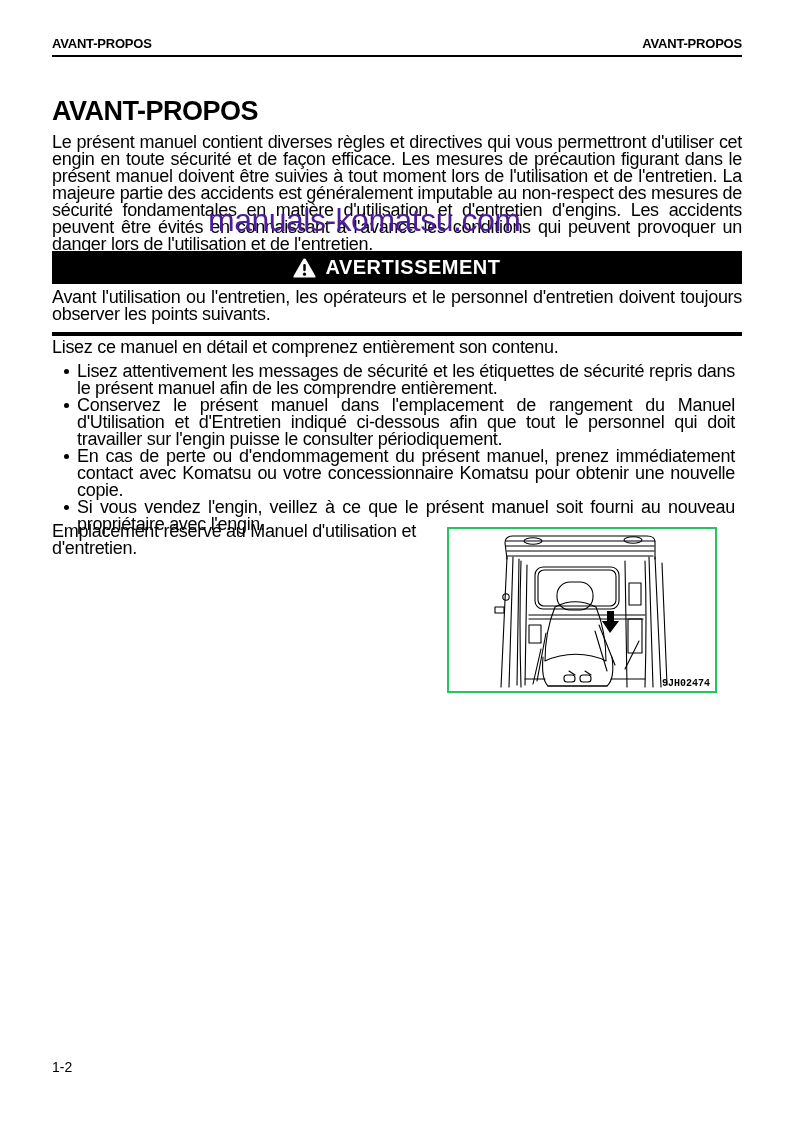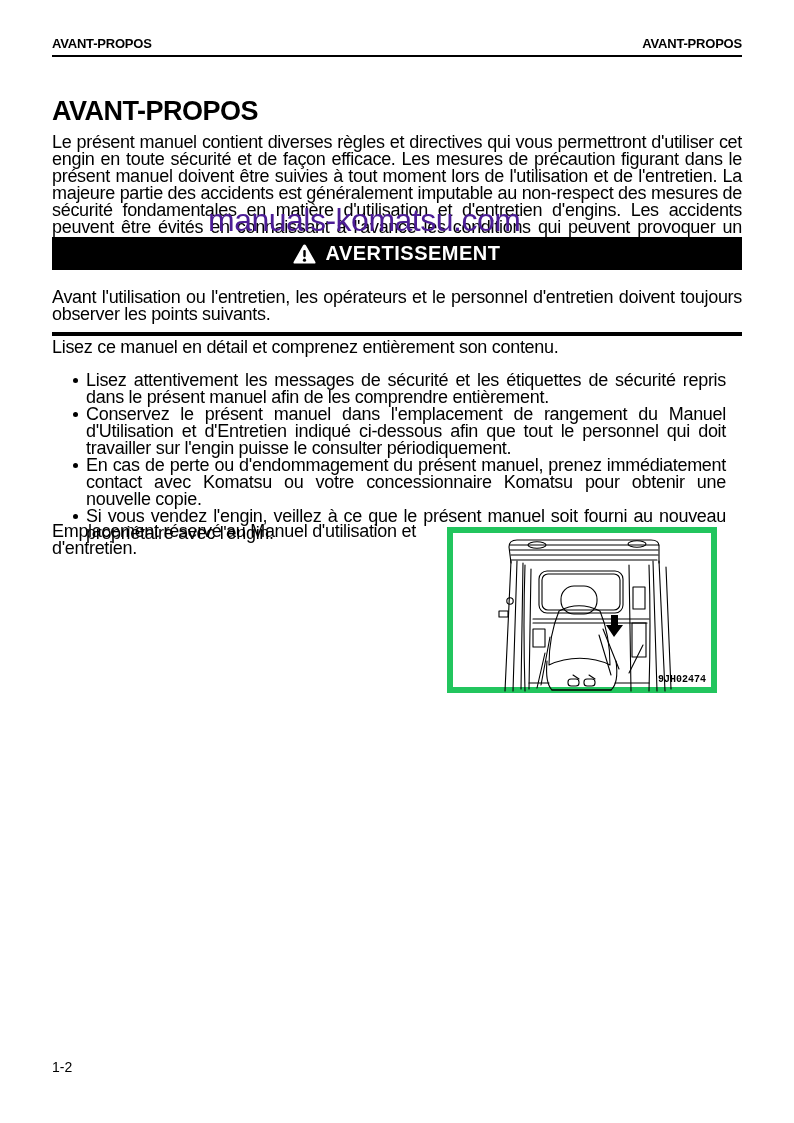--- a/index.html
+++ b/index.html
@@ -26,7 +26,7 @@
   #watermark{top:202px;left:208px;font-size:32px;letter-spacing:-0.5px;
     color:#4c1d95;white-space:nowrap;}
   
-  #warning-banner{top:237px;height:33px;background:#000;color:#fff;
+  #warning-banner{top:251px;height:33px;background:#000;color:#fff;
     display:flex;align-items:center;justify-content:center;gap:9px;}
   #warning-banner .banner-label{font-size:20px;font-weight:bold;letter-spacing:0.5px;}
   

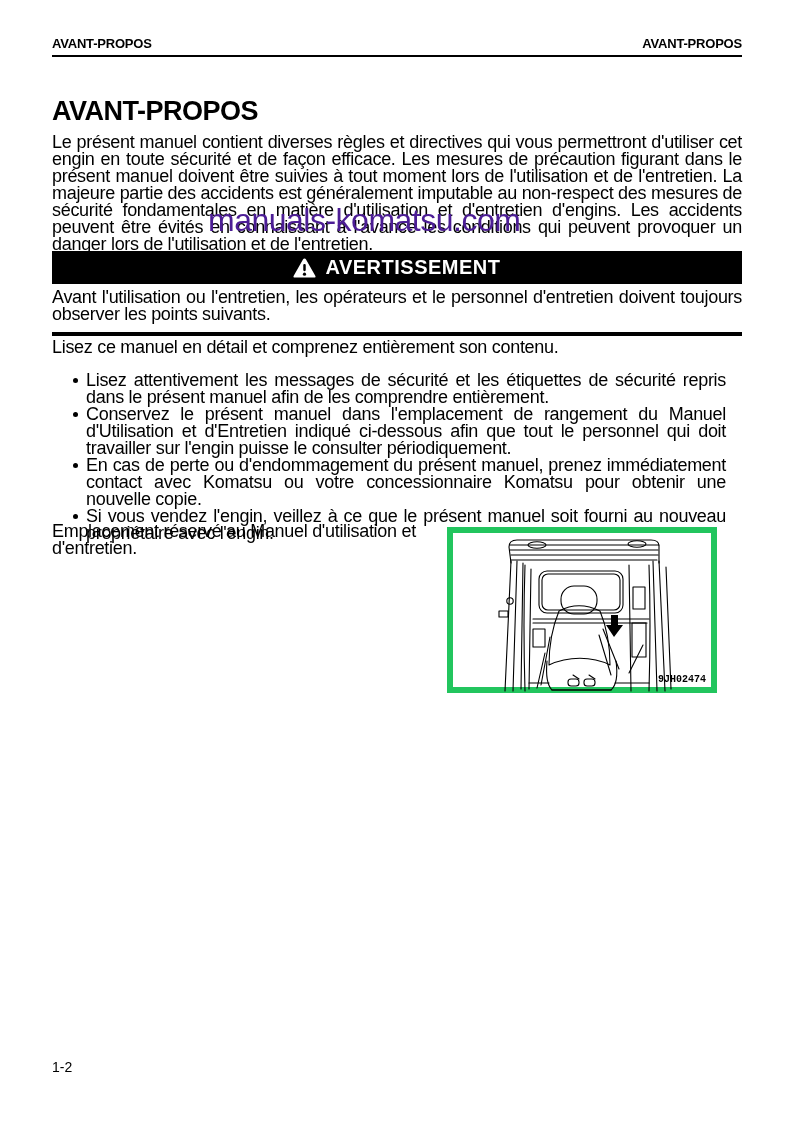--- a/index.html
+++ b/index.html
@@ -35,7 +35,7 @@
   
   #instructions{top:339px;}
   #instructions .lead{margin:0 0 0 0;}
-  #instructions ul{margin:16px;padding:0;list-style:none;}
+  #instructions ul{margin:7px;padding:0;list-style:none;}
   #instructions li{position:relative;padding-left:18px;}
   #instructions li::before{
     content:"";position:absolute;left:5px;top:6px;width:5px;height:5px;

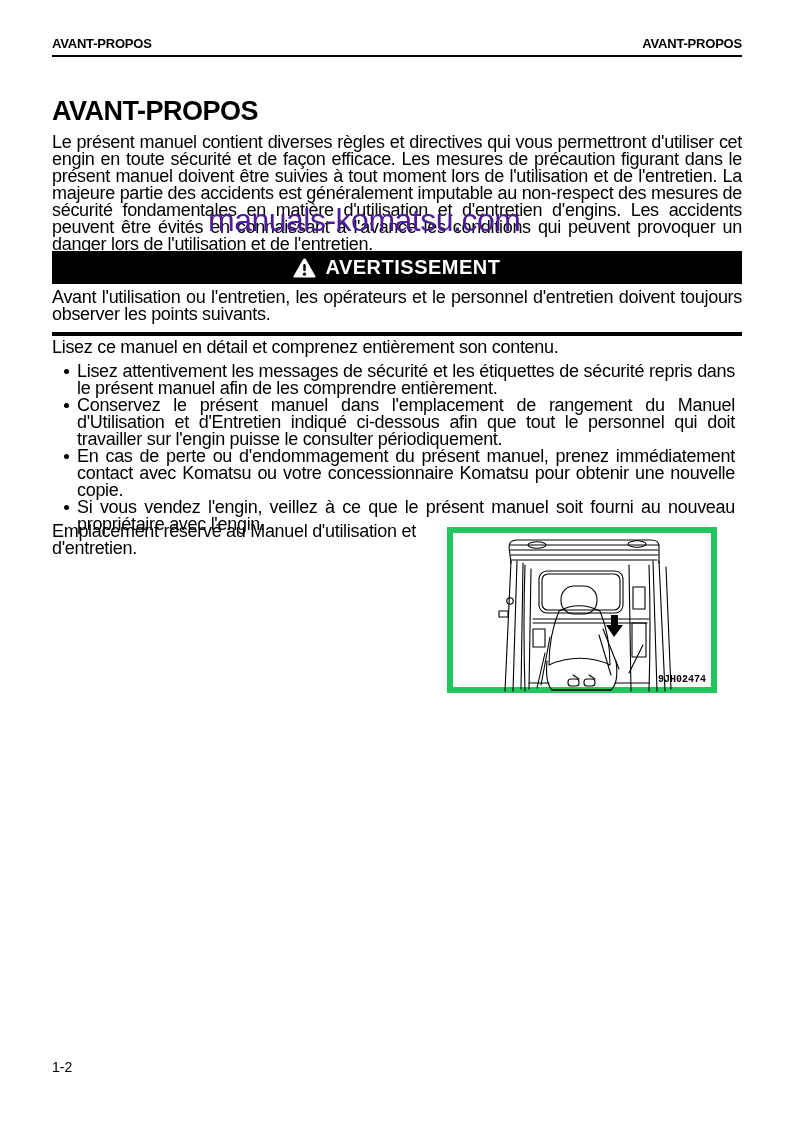--- a/index.html
+++ b/index.html
@@ -45,7 +45,7 @@
   #storage-captions{top:523px;width:400px;text-align:left;}
   
   #manual-storage-figure{left:447px;top:527px;width:270px;height:166px;
-    border:6px solid #22c55e;box-sizing:border-box;}
+    border:2px solid #22c55e;box-sizing:border-box;}
   #figure-code{position:absolute;right:5px;bottom:2px;
     font-family:"Liberation Mono","DejaVu Sans Mono",monospace;
     font-size:10px;font-weight:bold;letter-spacing:0;}

